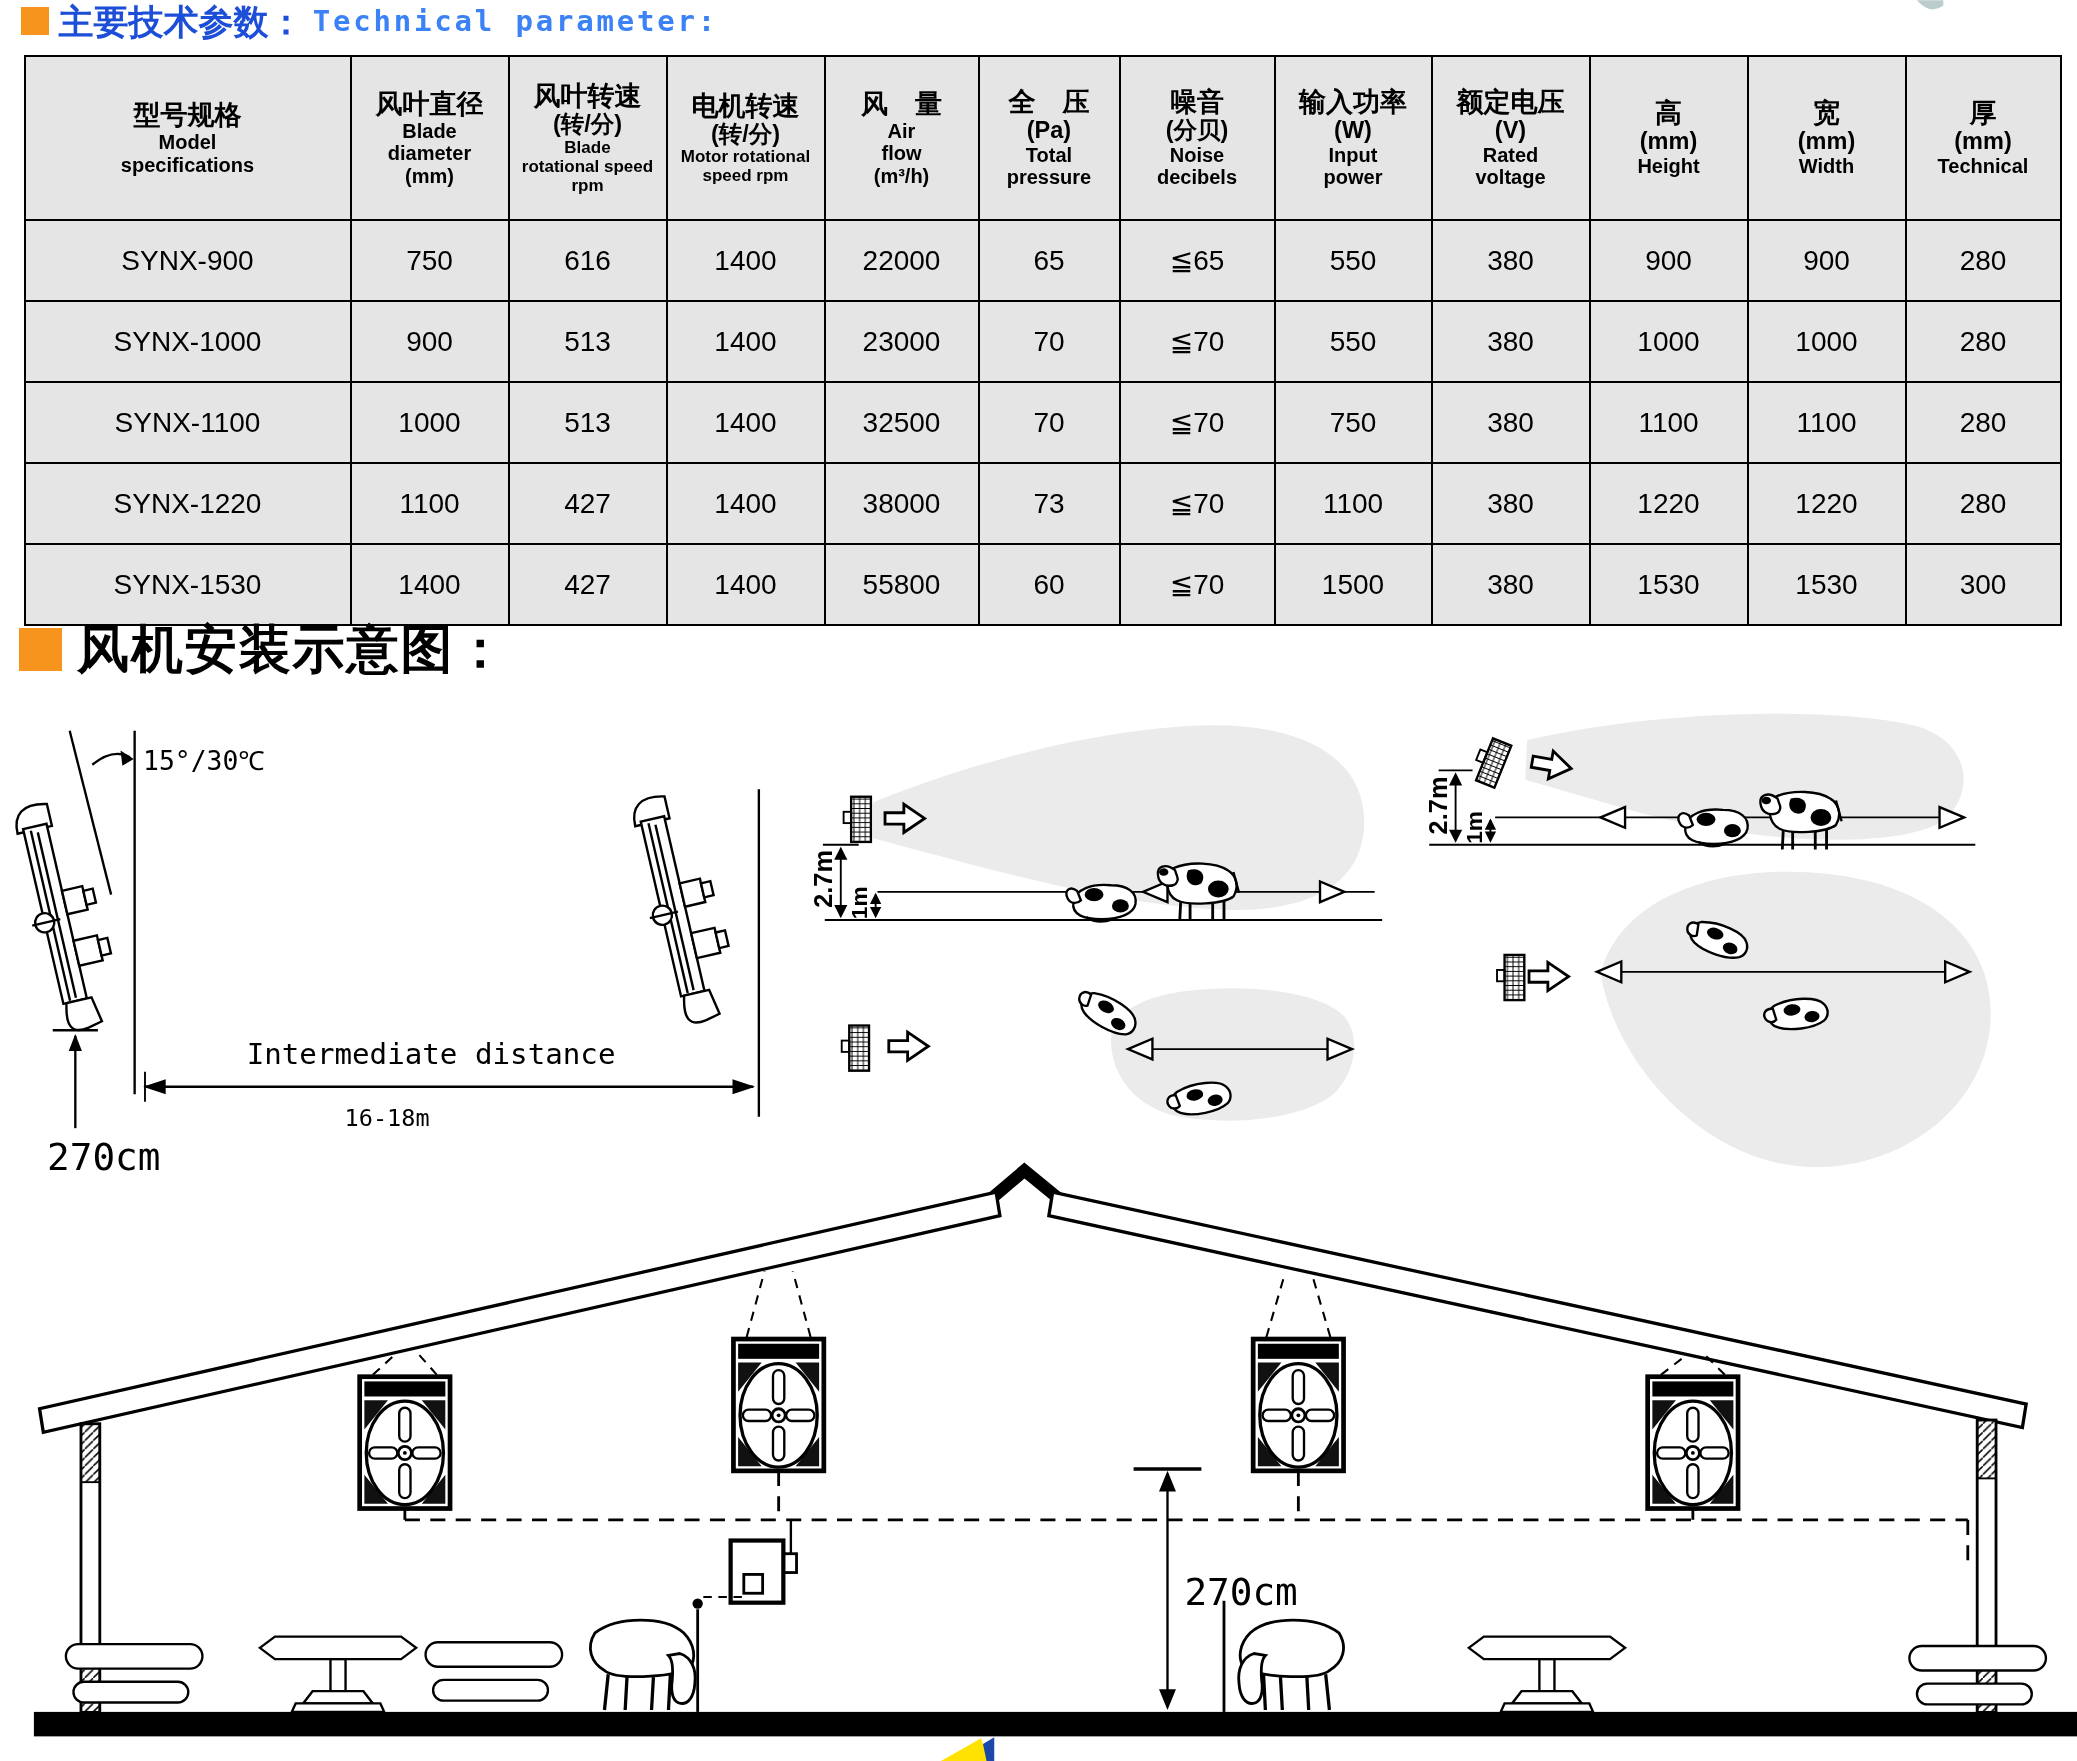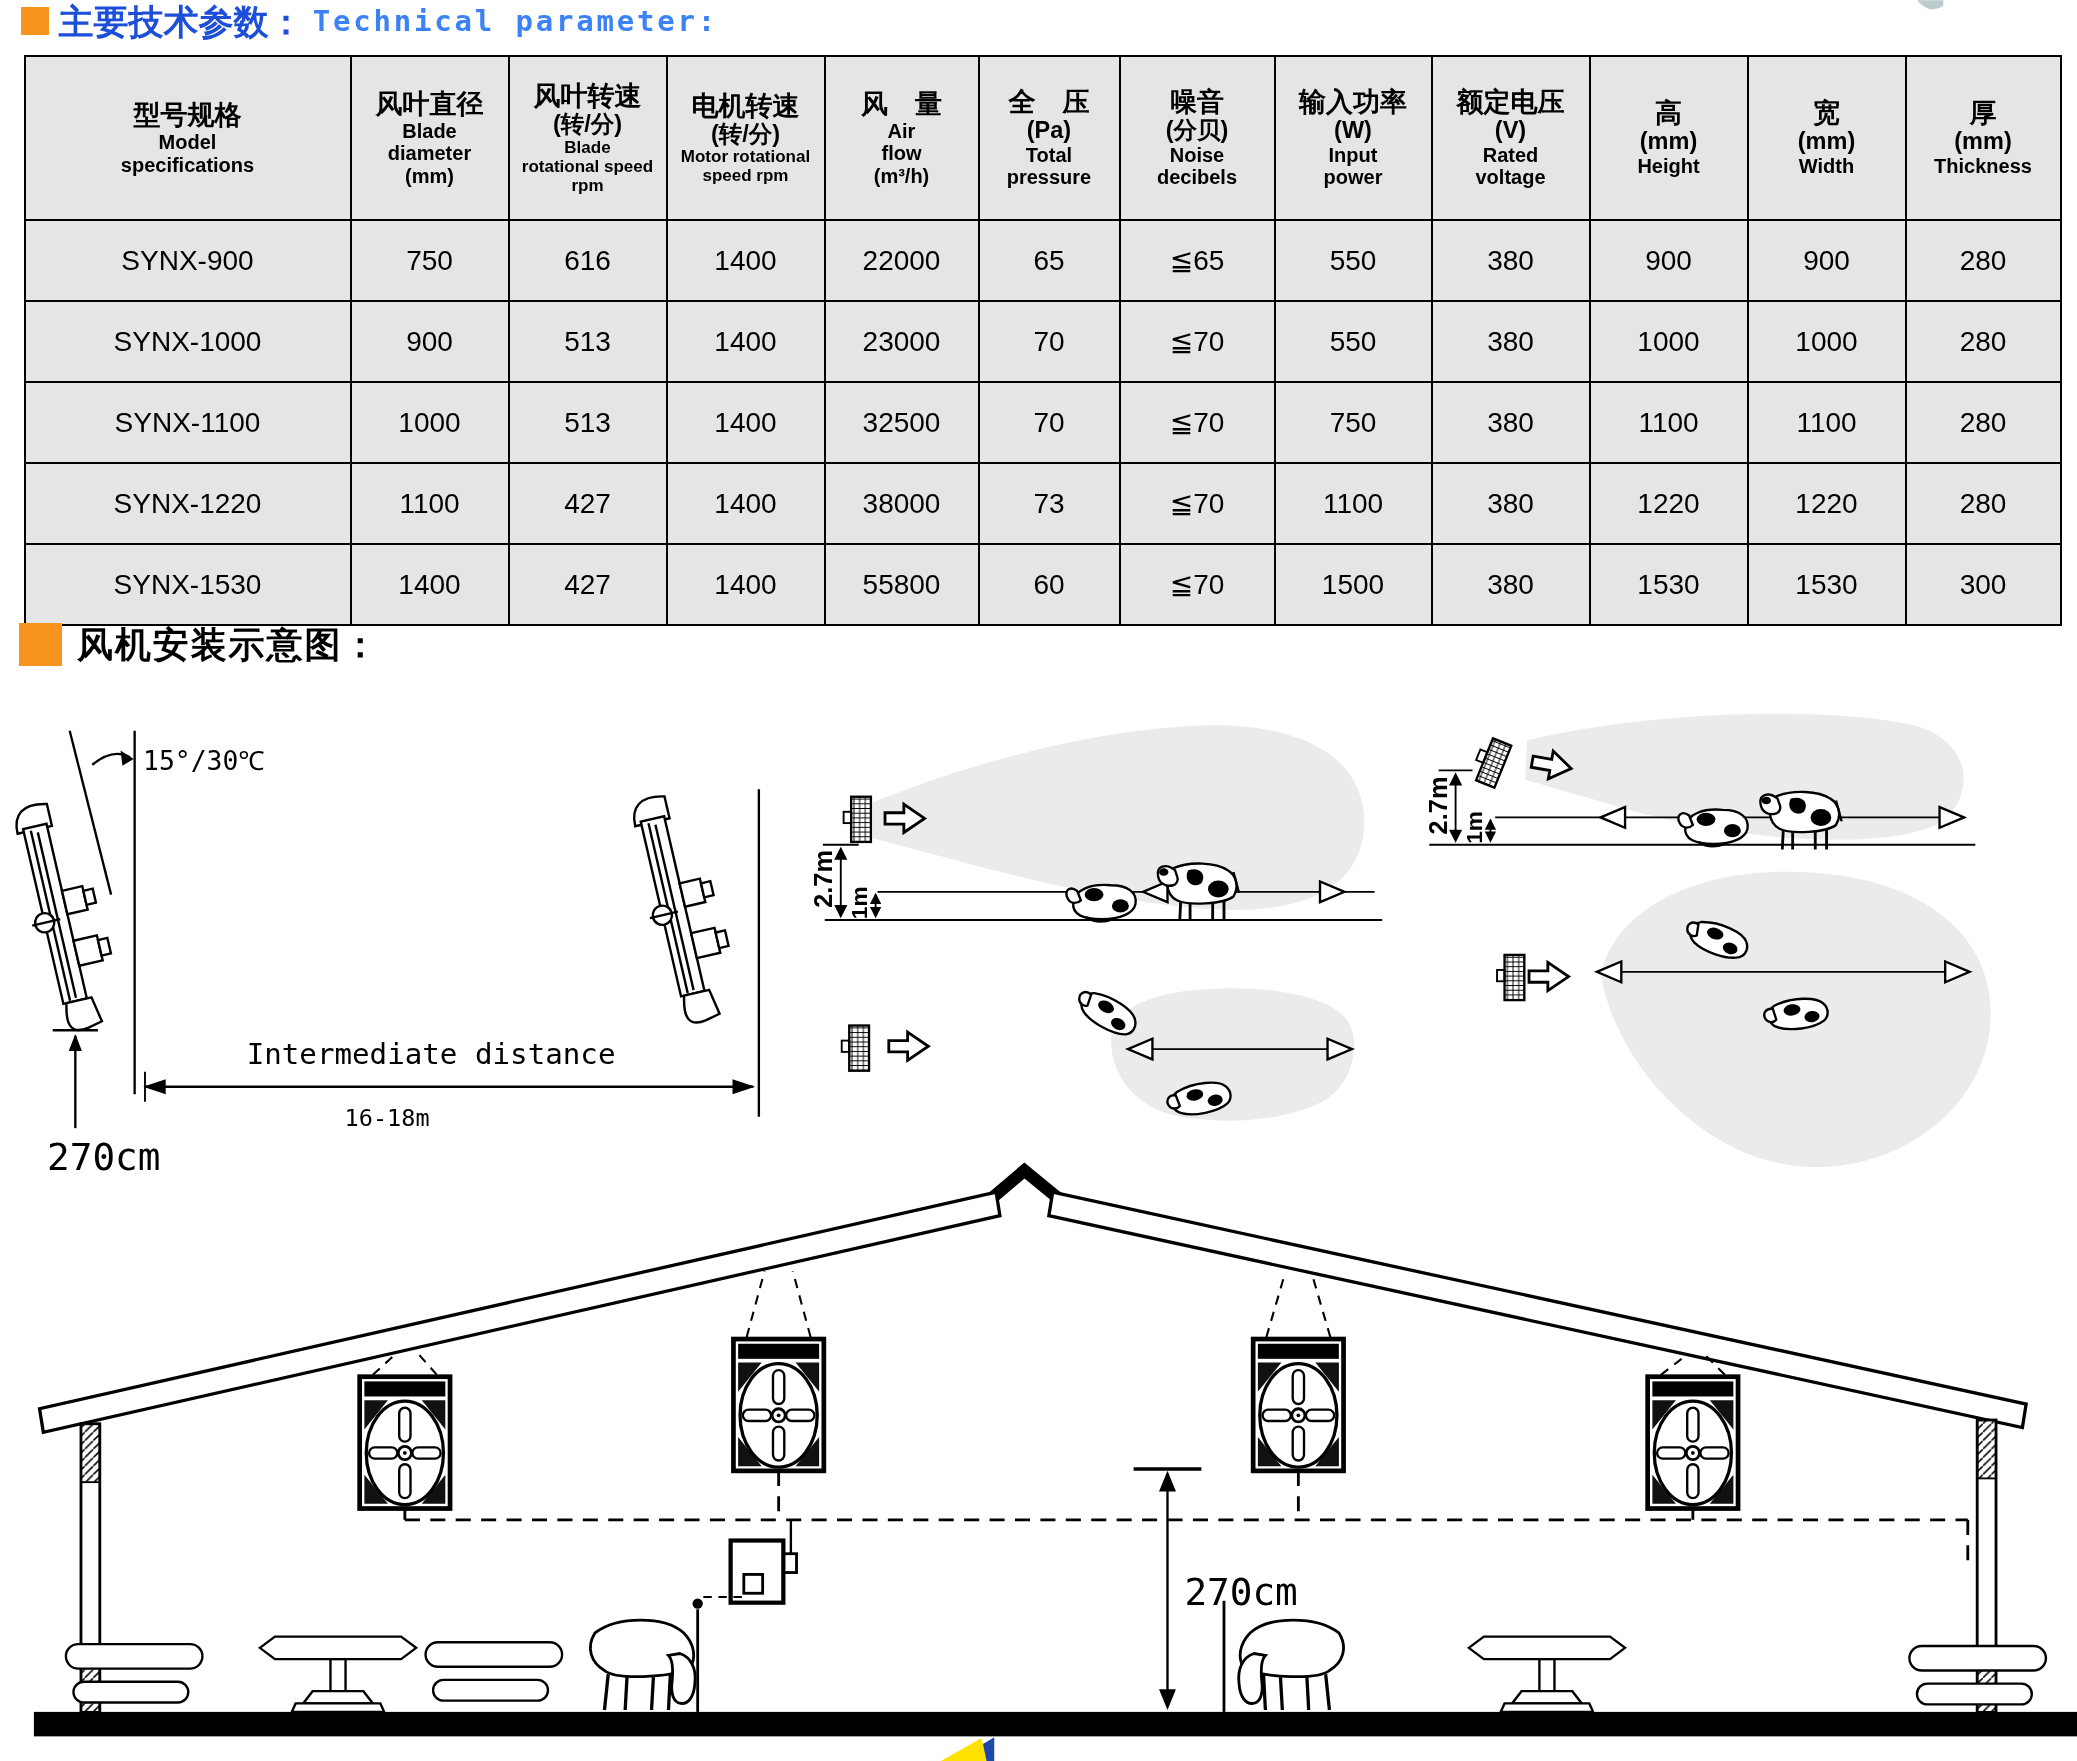--- a/index.html
+++ b/index.html
@@ -125,7 +125,7 @@
     <th>
       <div class="hcn">厚</div>
           <div class="hcn2">(mm)</div>
-          <div class="hen">Thickness</div>
+          <div class="hen">Technical</div>
     </th>
   </tr>
   </thead>

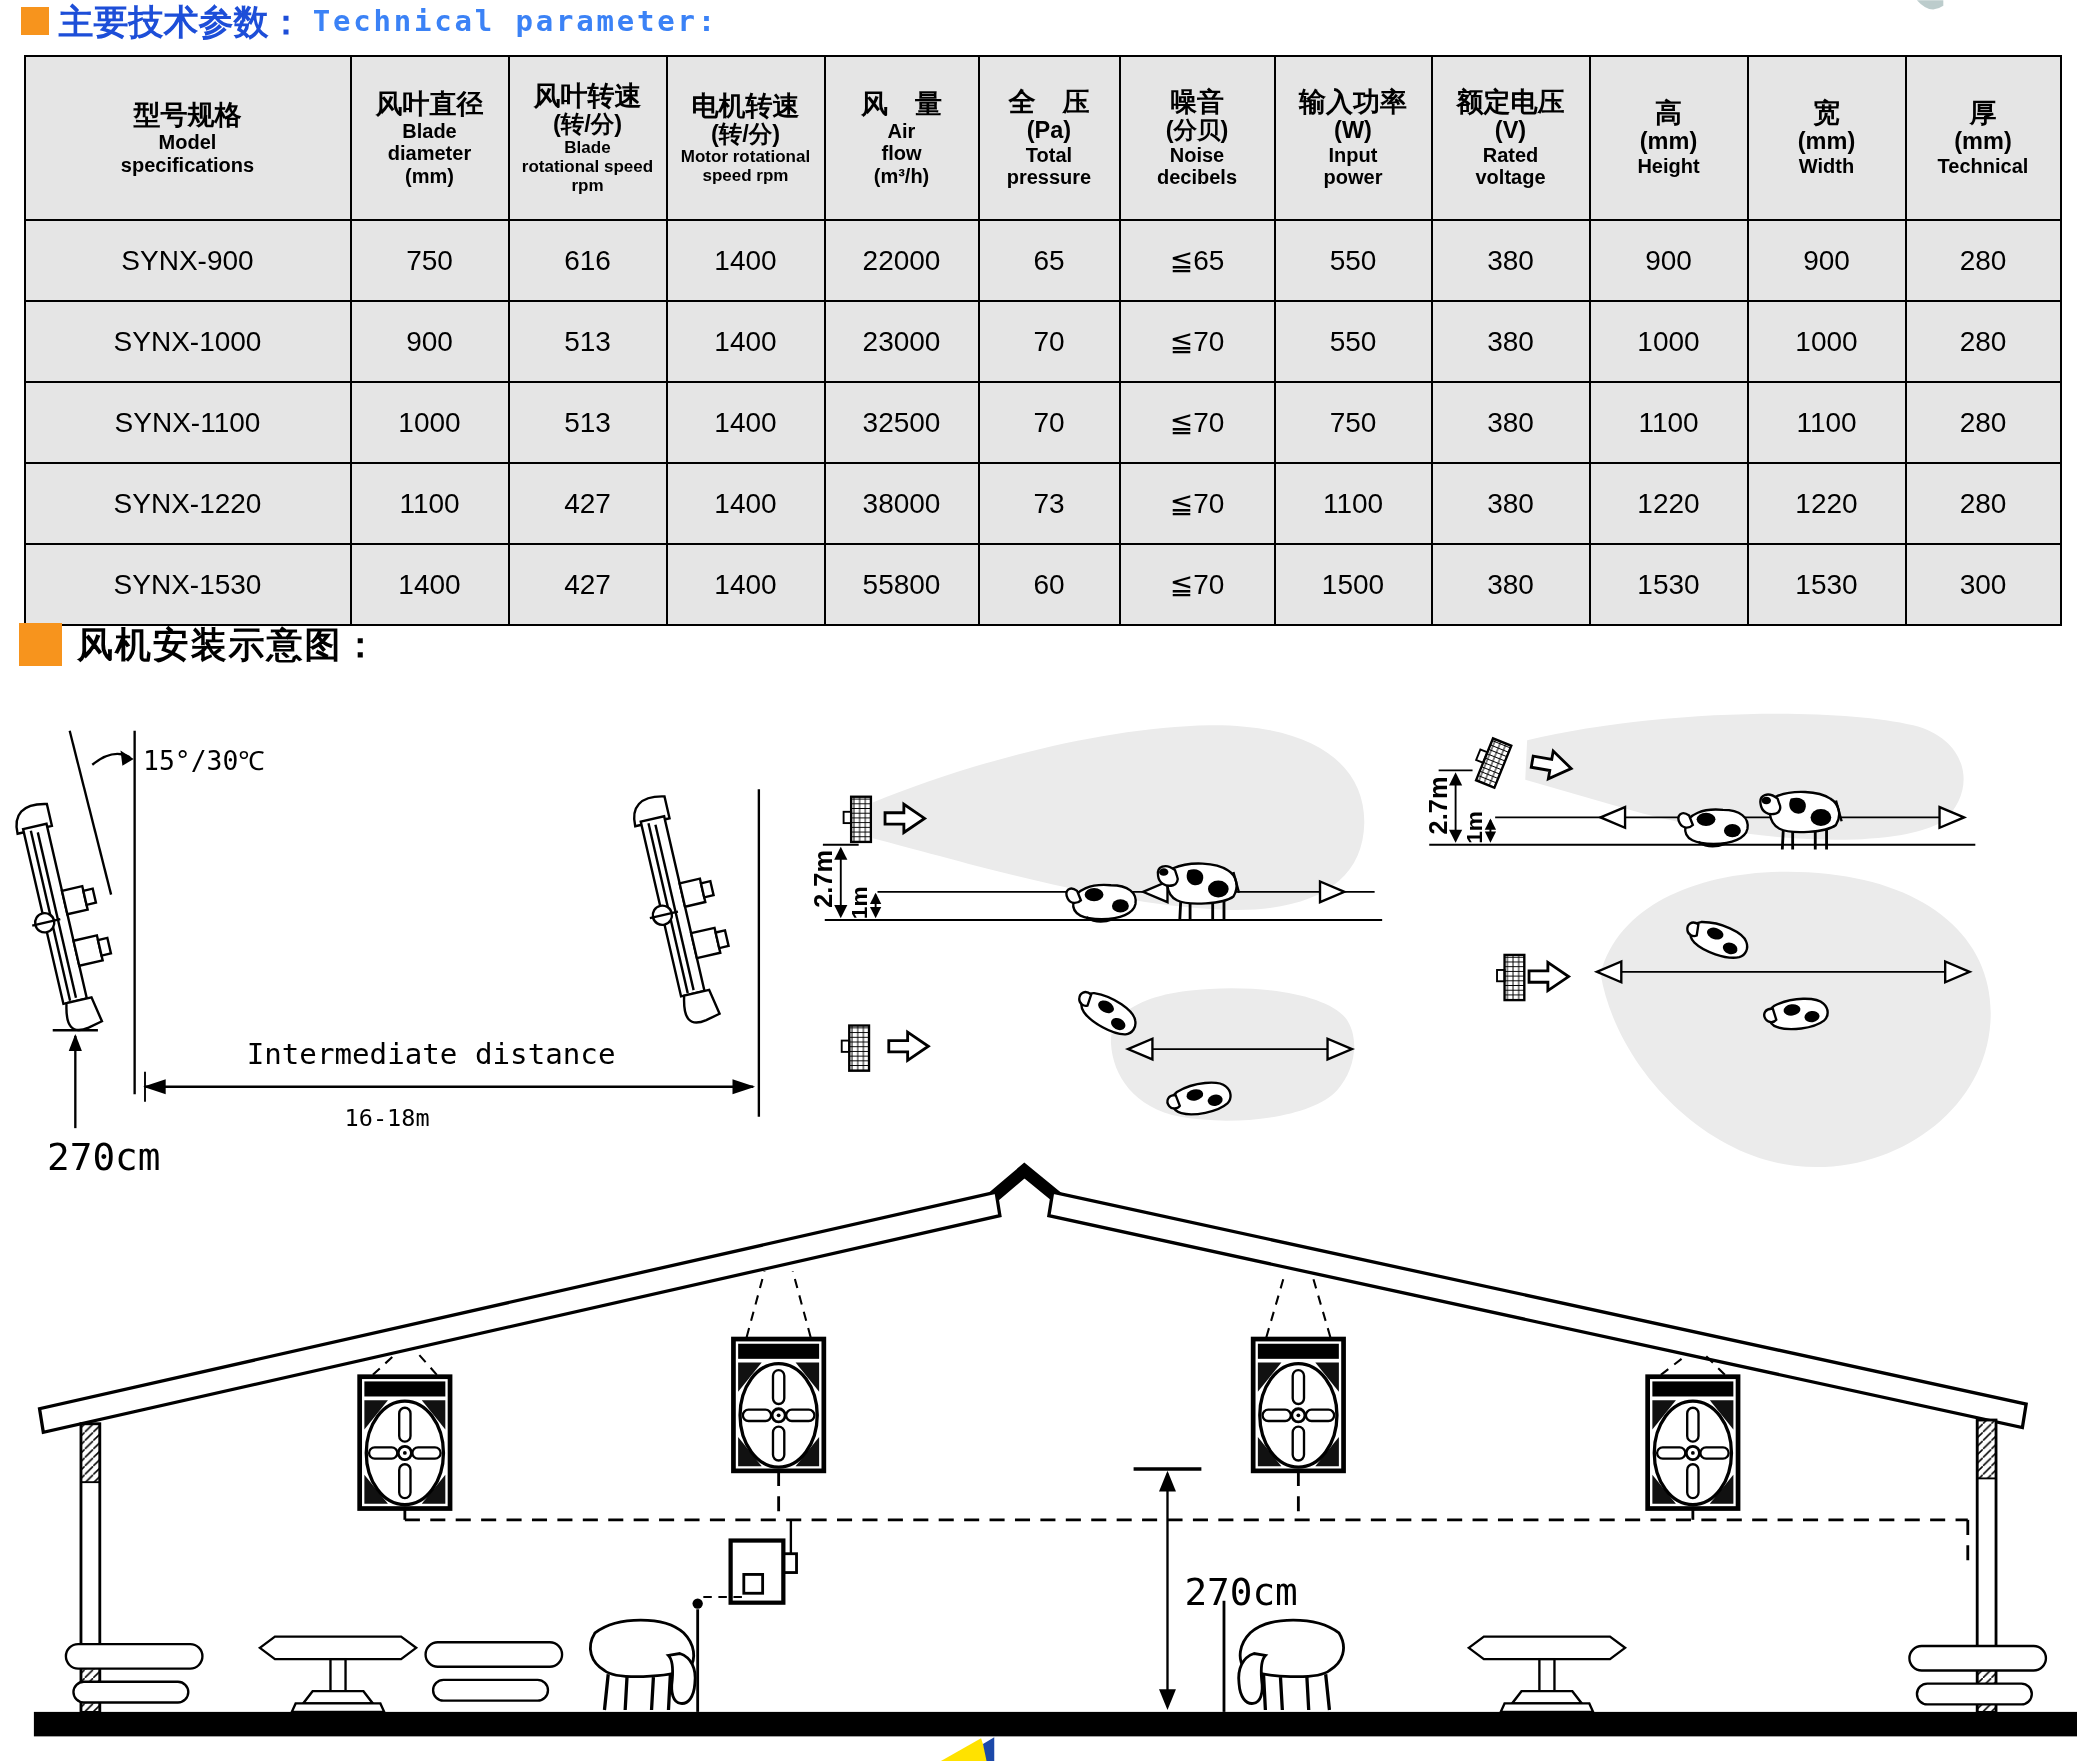--- a/index.html
+++ b/index.html
@@ -13,7 +13,7 @@
         letter-spacing:2.8px;line-height:1;}
   .title2{position:absolute;left:19px;top:623px;display:flex;align-items:center;gap:15px;}
   .sq2{width:43px;height:43px;background:#F7941D;flex:0 0 auto;}
-  .t2cn{font-size:36px;font-weight:bold;color:#000;line-height:1;letter-spacing:1.9px;}
+  .t2cn{font-size:52px;font-weight:bold;color:#000;line-height:1;letter-spacing:1.9px;}
   .t2en{font-size:49px;font-weight:bold;color:#000;line-height:1;}
   
   .spec-table{position:absolute;left:23.5px;top:55px;border-collapse:collapse;table-layout:fixed;

